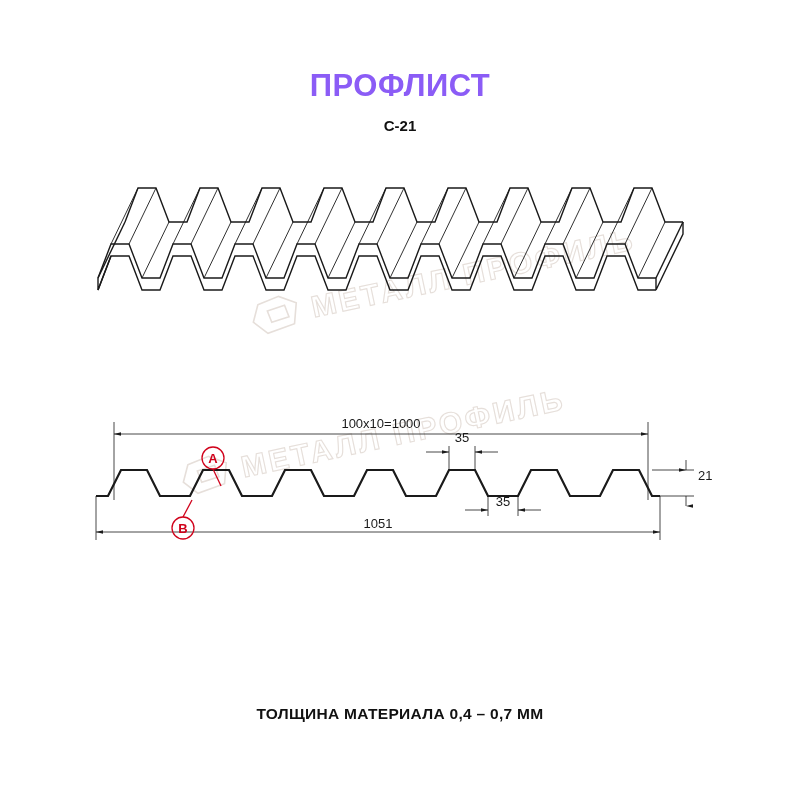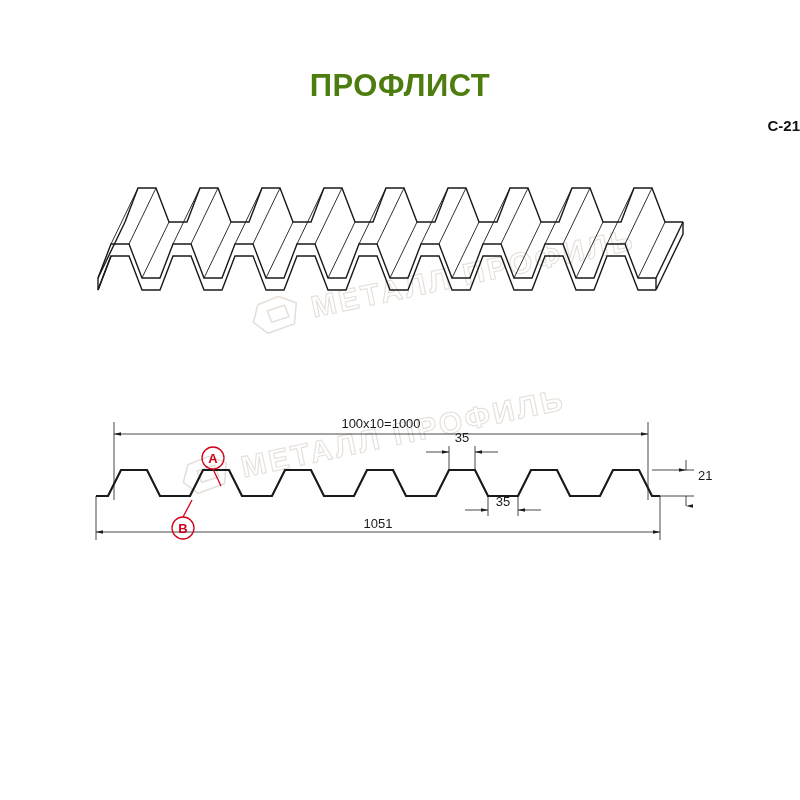--- a/index.html
+++ b/index.html
@@ -28,7 +28,7 @@
     font-size: 31px;
     font-weight: bold;
     letter-spacing: 0.5px;
-    color: #4d7c0f;
+    color: #8b5cf6;
   }
   .subtitle {
     position: absolute;

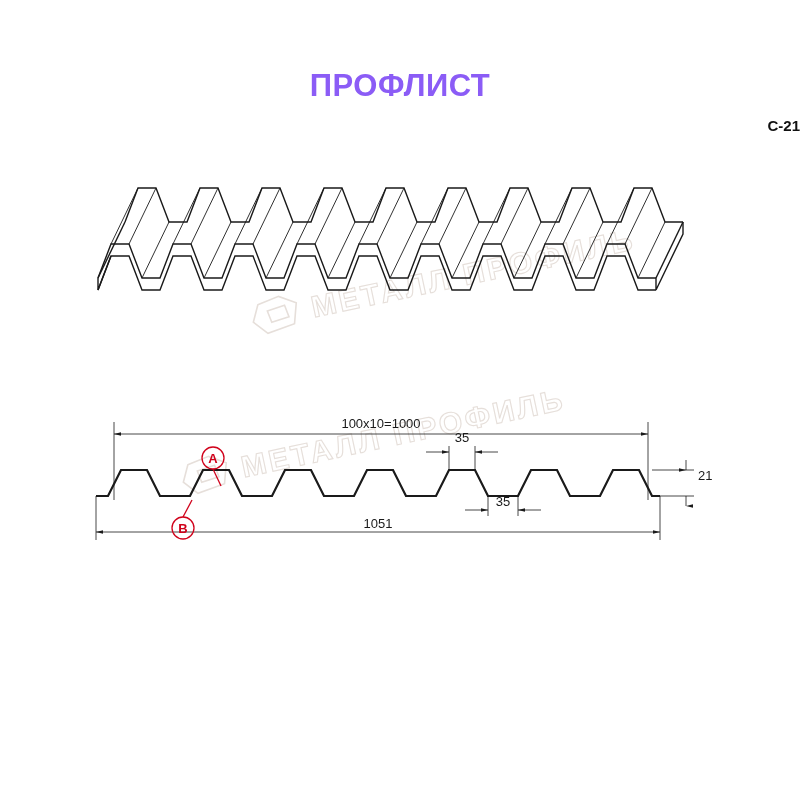--- a/index.html
+++ b/index.html
@@ -35,7 +35,7 @@
     top: 117px;
     left: 0;
     width: 800px;
-    text-align: right;
+    text-align: center;
     font-size: 15px;
     font-weight: bold;
     color: #111;

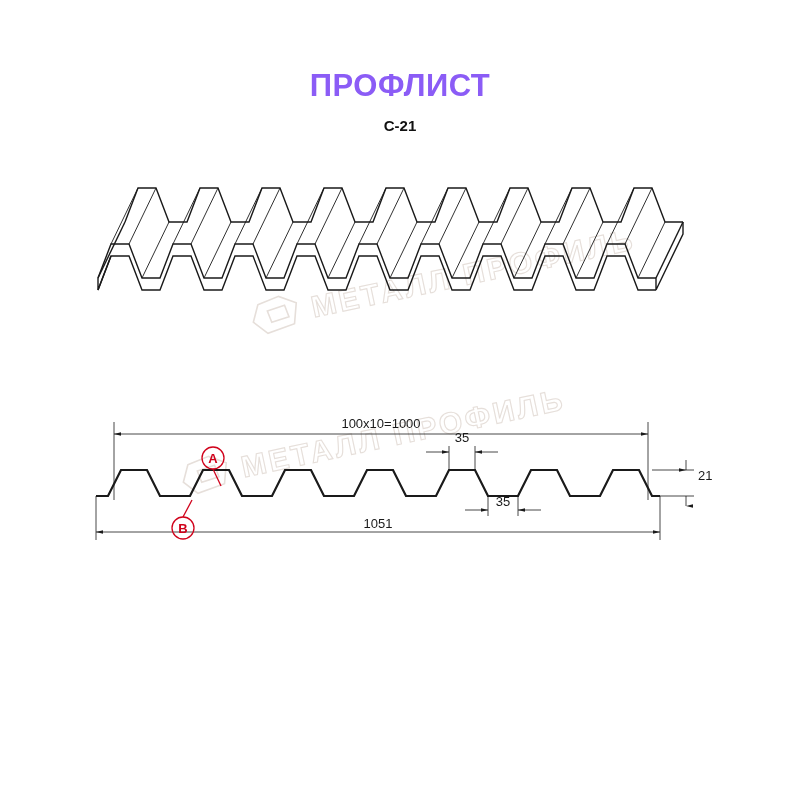--- a/index.html
+++ b/index.html
@@ -247,6 +247,7 @@
     </svg>
   </div>
 
+  <div class="footer">ТОЛЩИНА МАТЕРИАЛА 0,4 – 0,7 ММ</div>
 
 </div>
 

